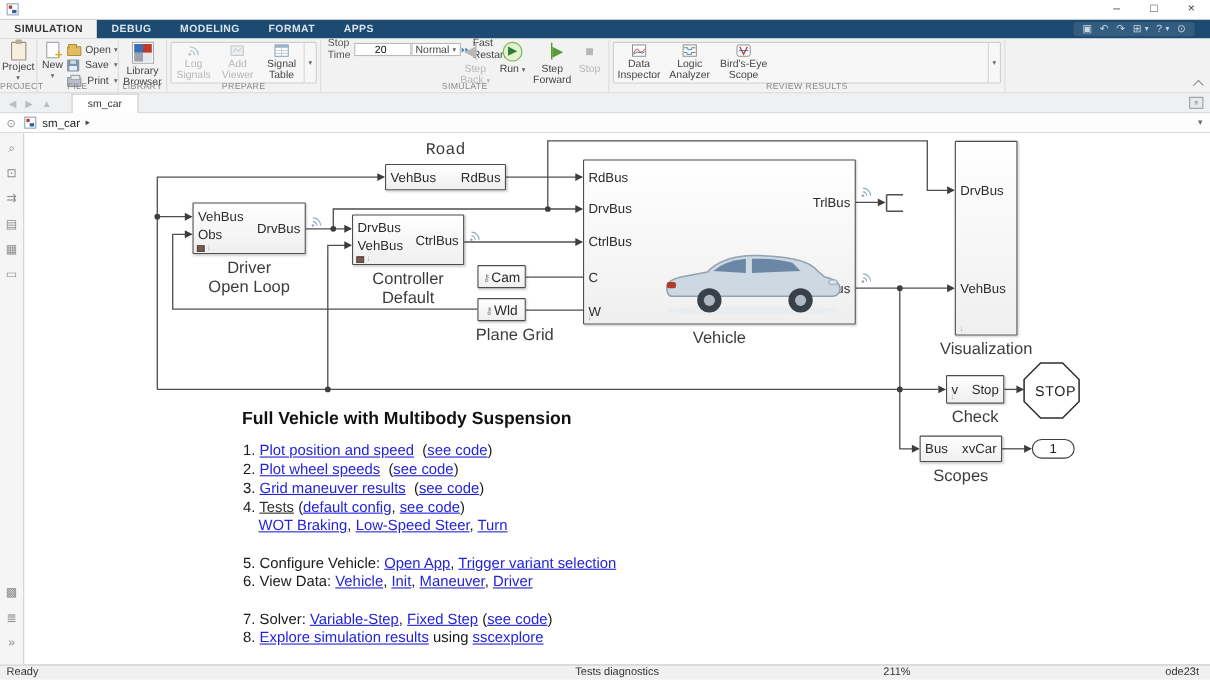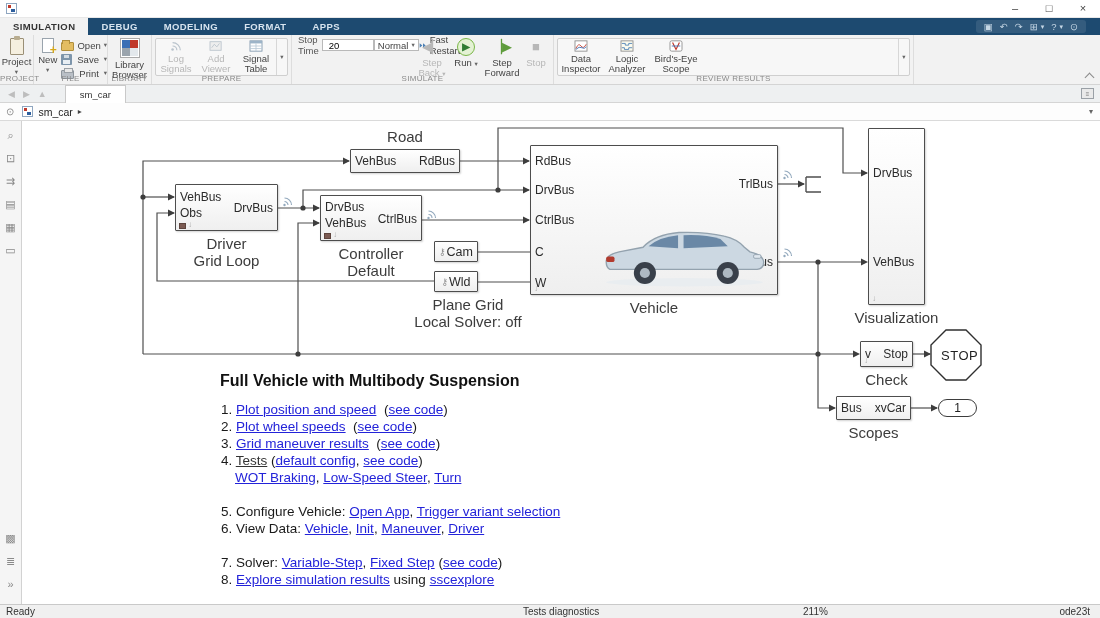--- a/index.html
+++ b/index.html
@@ -243,7 +243,7 @@
     <div style="width:122px; padding:1px 4px 0 6px; display:flex; flex-direction:row;">
       <div class="smallrow">
         <span style="color:#555">Stop Time</span>
-        <input style="width: 52px; height: 12px; border: 1px solid rgb(185, 185, 185); font-size: 9.5px; padding: 0px 6px; font-family: inherit;" value="20">
+        <input style="width: 52px; height: 12px; border: 1px solid rgb(185, 185, 185); font-size: 9.5px; padding: 0px 18px; font-family: inherit;" value="20">
       </div>
       <div class="smallrow" style="border:1px solid #b9b9b9; background:#fff; width:112px; justify-content:space-between; padding:0 3px;">
         <span>Normal</span>

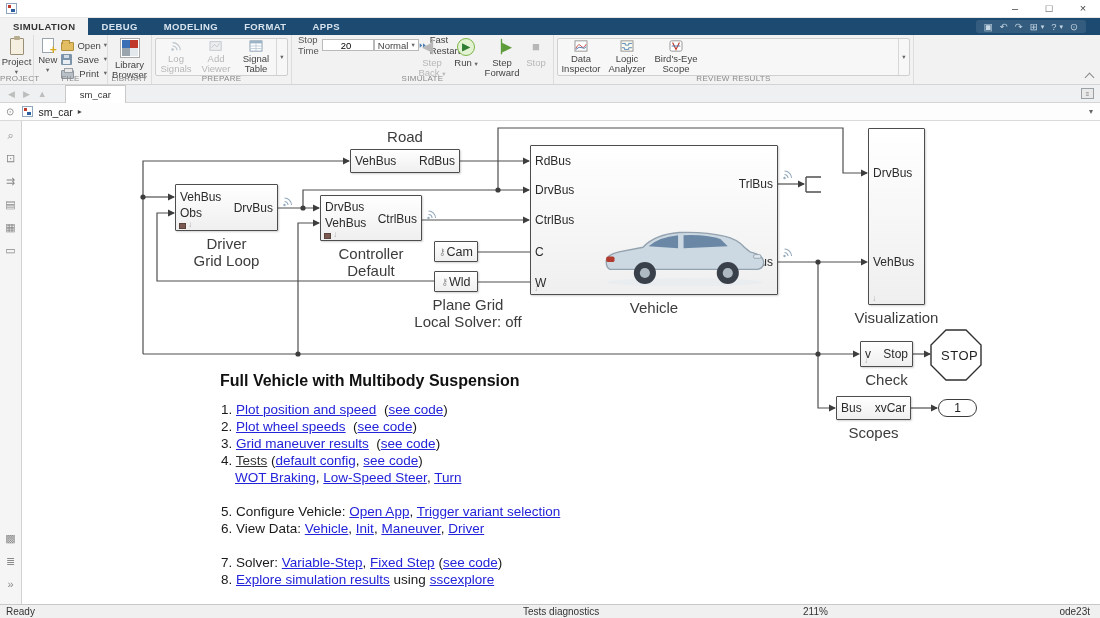--- a/index.html
+++ b/index.html
@@ -412,7 +412,7 @@
         <span class="port" style="left: 4px; top: 5px;">VehBus</span>
         <span class="port" style="right: 4px; top: 5px;">RdBus</span>
       </div>
-      <div class="blklabel" style="left: 295px; top: 7px;">
+      <div class="blklabel" style="left: 295px; top: 7px; font-family: Liberation Mono, monospace;">
         <div>Road</div>
       </div>
       <div class="blk" style="left: 175px; top: 63px; width: 103px; height: 47px;">

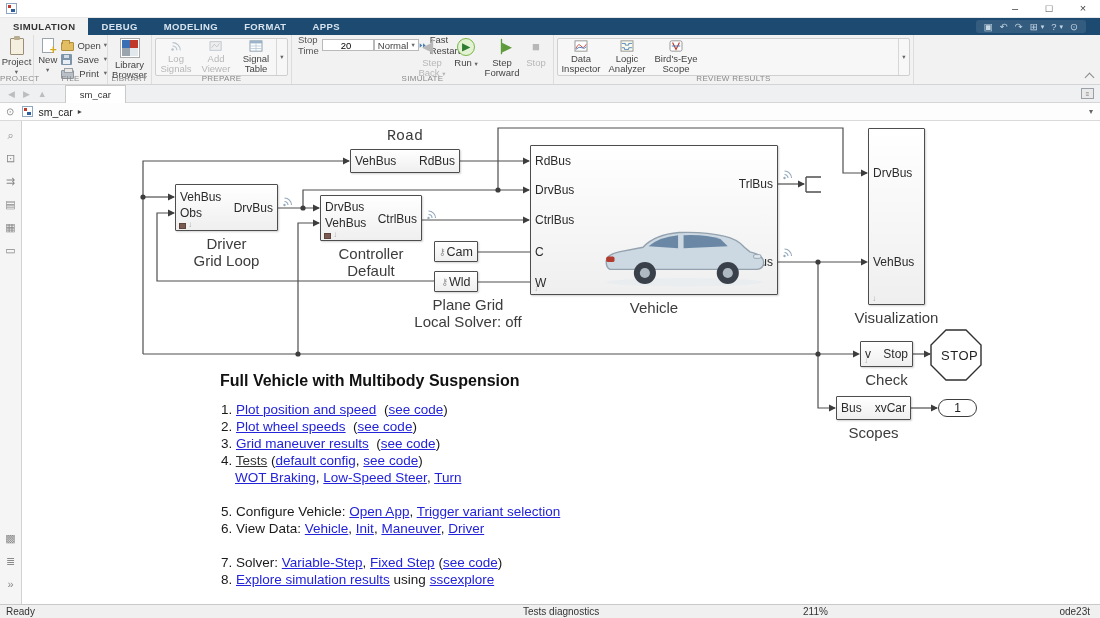--- a/index.html
+++ b/index.html
@@ -426,7 +426,7 @@
       </div>
       <div class="blklabel" style="left: 116.5px; top: 114px;">
         <div>Driver</div>
-        <div>Grid Loop</div>
+        <div>Open Loop</div>
       </div>
       <div class="blk" style="left: 320px; top: 74px; width: 102px; height: 46px;">
         <span class="port" style="left: 4px; top: 5px;">DrvBus</span>

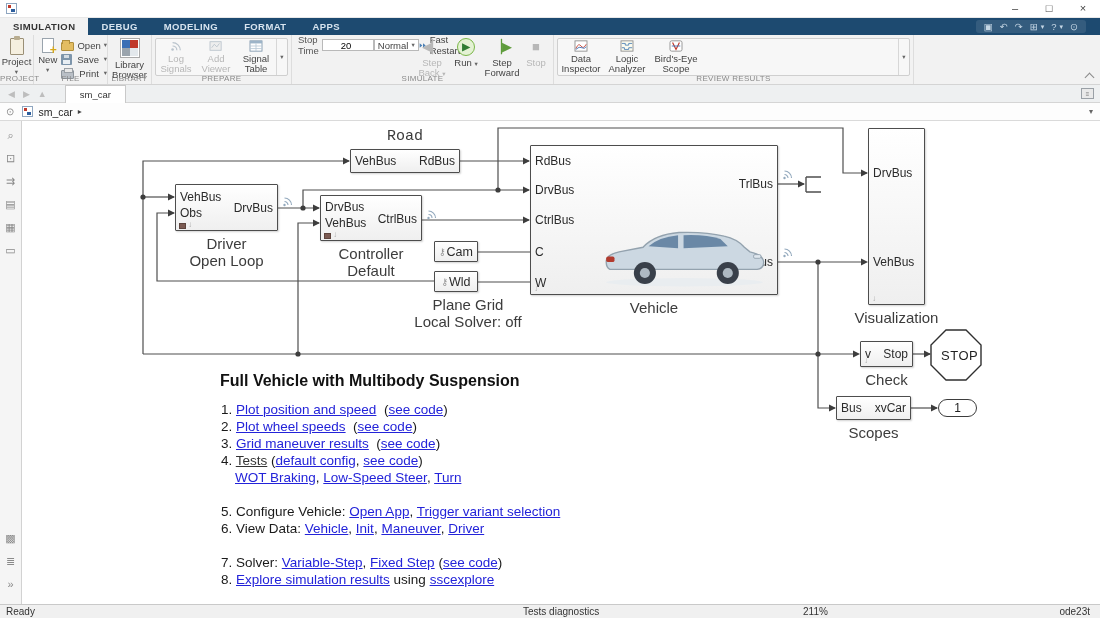--- a/index.html
+++ b/index.html
@@ -449,7 +449,6 @@
       </div>
       <div class="blklabel" style="left: 358px; top: 175px;">
         <div>Plane Grid</div>
-        <div>Local Solver: off</div>
       </div>
       <div class="blk" style="left: 530px; top: 24px; width: 248px; height: 150px;">
         <span class="port" style="left: 4px; top: 9px;">RdBus</span>

